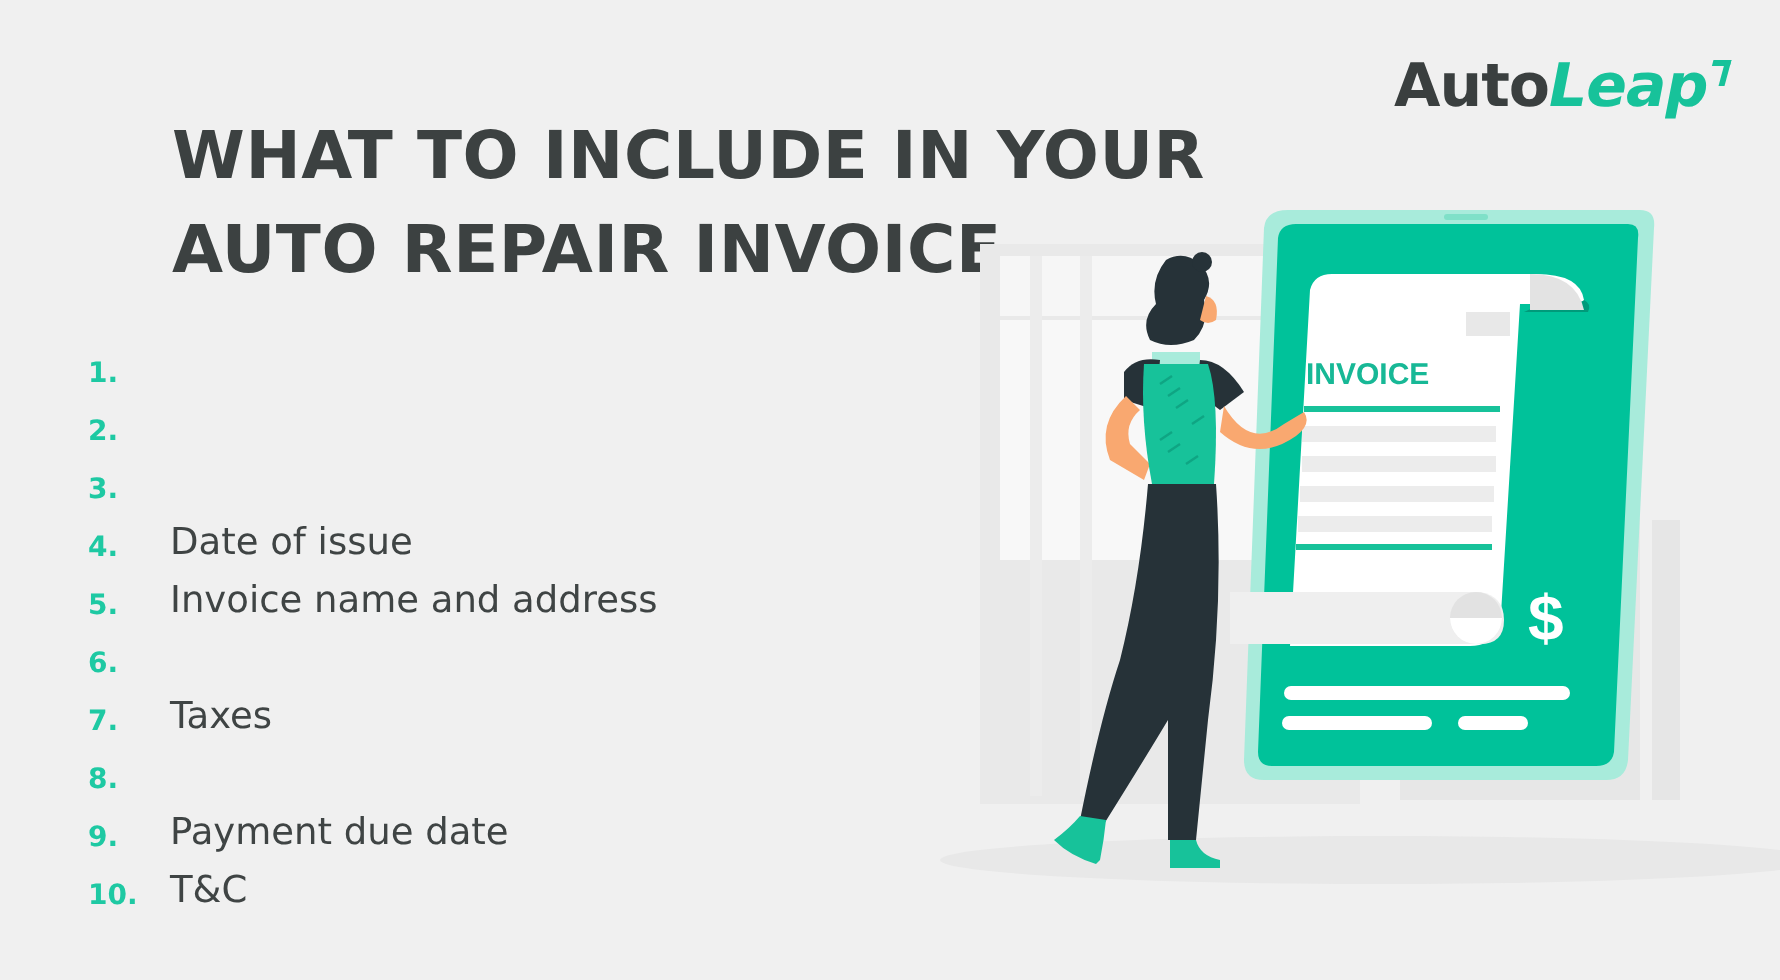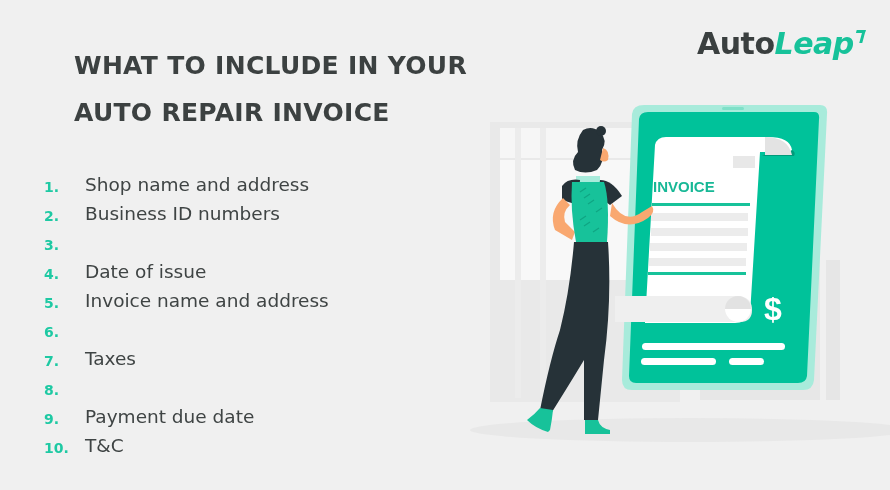--- a/index.html
+++ b/index.html
@@ -5,8 +5,8 @@
   html, body { margin:0; padding:0; }
   body { width:890px; height:490px; background:#f0f0f0; position:relative; overflow:hidden;
          font-family:"DejaVu Sans", sans-serif; }
-  .title { position:absolute; left:70px; top:38px; margin:4px; font-weight:bold; color:#3c4141;
-           font-size:25px; line-height:47px; letter-spacing:0.3px; }
+  .title { position:absolute; left:70px; top:38px; margin:16px; font-weight:bold; color:#3c4141;
+           font-size:33px; line-height:47px; letter-spacing:0.3px; }
   .title span { display:block; }
   .logo { position:absolute; left:697px; top:26px; font-size:30px; font-weight:bold; letter-spacing:-0.5px; }
   .logo .a { color:#3a3f3f; }

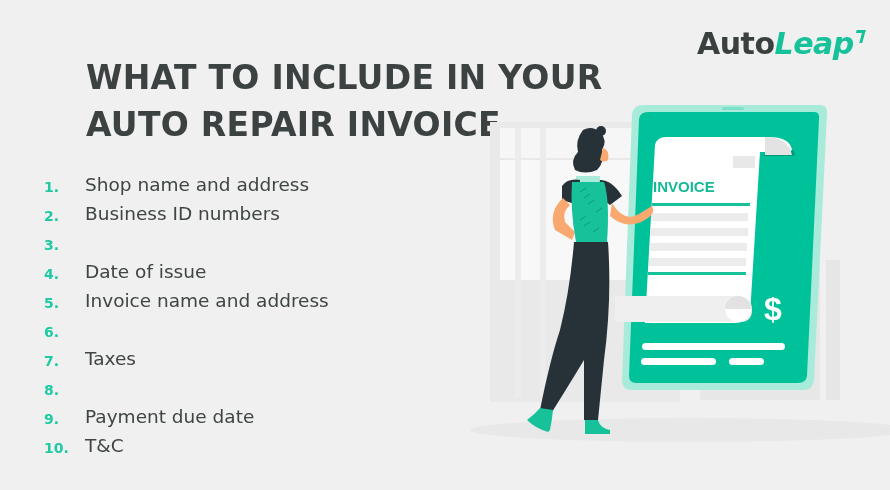--- a/index.html
+++ b/index.html
@@ -34,7 +34,6 @@
 <ul class="list">
   <li>
       <span class="num">1.</span>
-      <span class="txt">Shop name and address</span>
     </li>
   <li>
       <span class="num">2.</span>

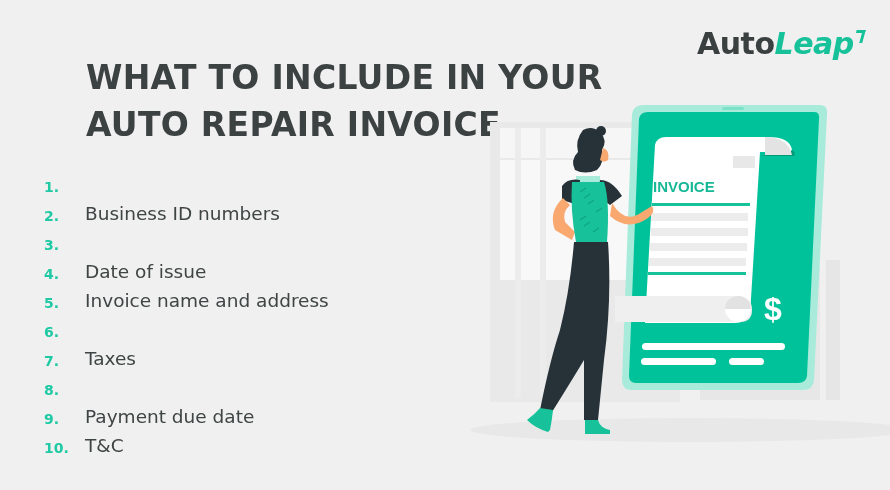--- a/index.html
+++ b/index.html
@@ -37,7 +37,6 @@
     </li>
   <li>
       <span class="num">2.</span>
-      <span class="txt">Business ID numbers</span>
     </li>
   <li>
       <span class="num">3.</span>

